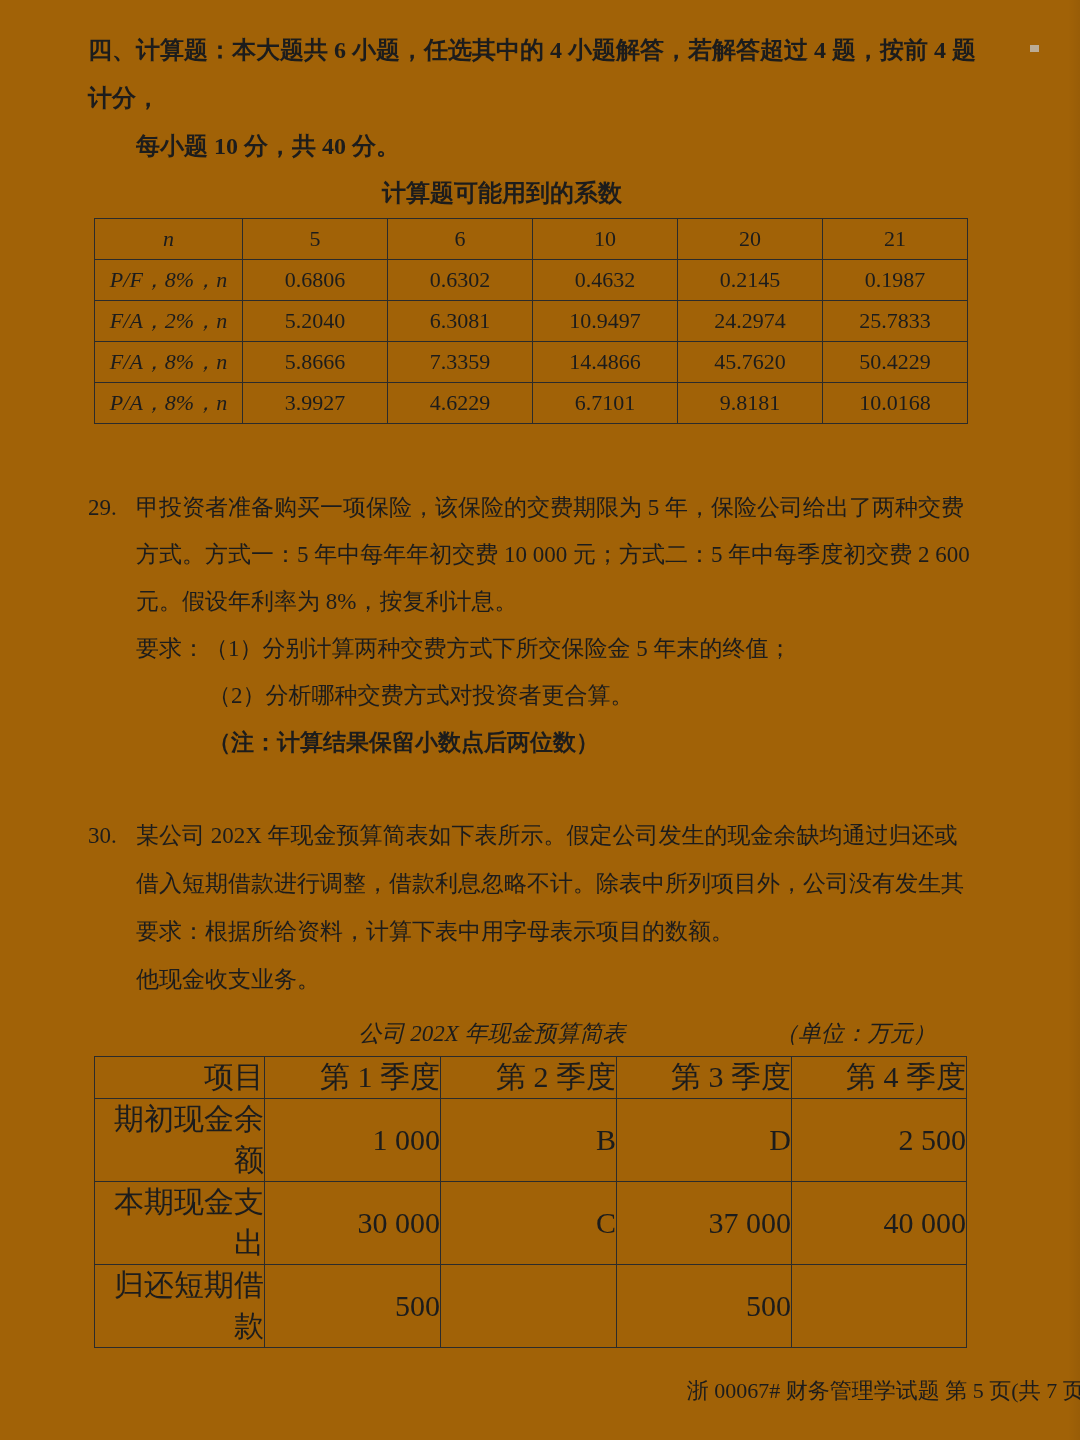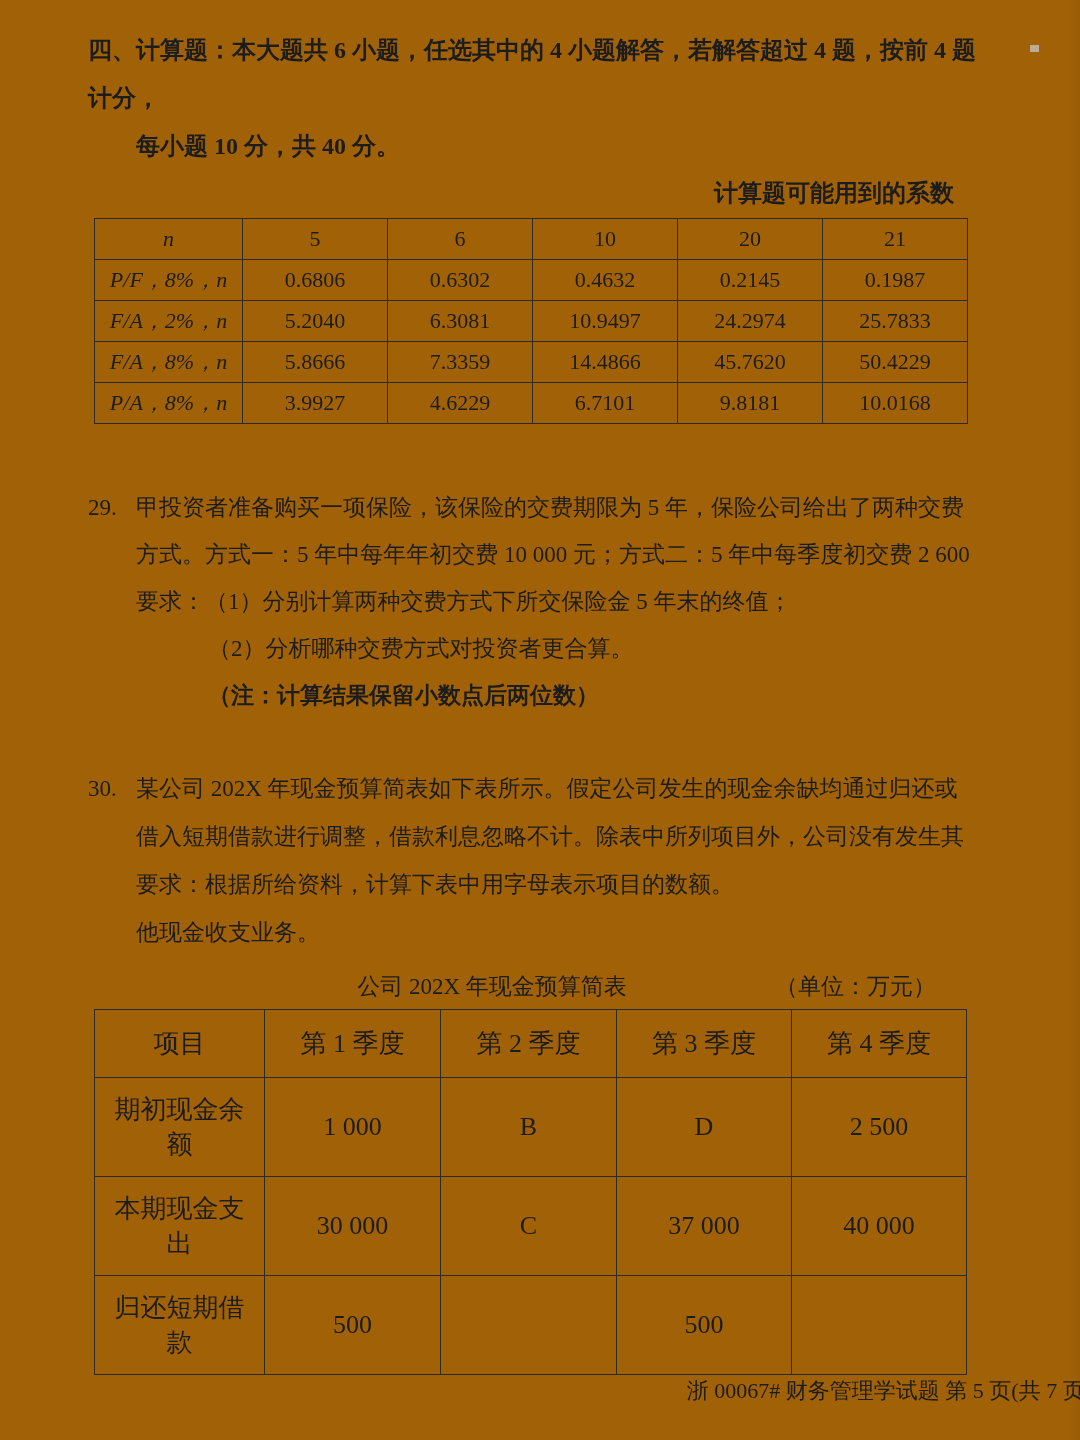--- a/index.html
+++ b/index.html
@@ -18,7 +18,7 @@
   .hline { font-size:24px; line-height:48px; font-weight:bold; }
   .hline.cont { margin-left:48px; }
 
-  .coef-title { font-size:24px; font-weight:bold; text-align:right;
+  .coef-title { font-size:24px; font-weight:bold; text-align:center;
     line-height:38px; margin-top:4px; transform:translateX(-38px); }
 
   table { border-collapse:collapse; margin-left:6px; table-layout:fixed; }

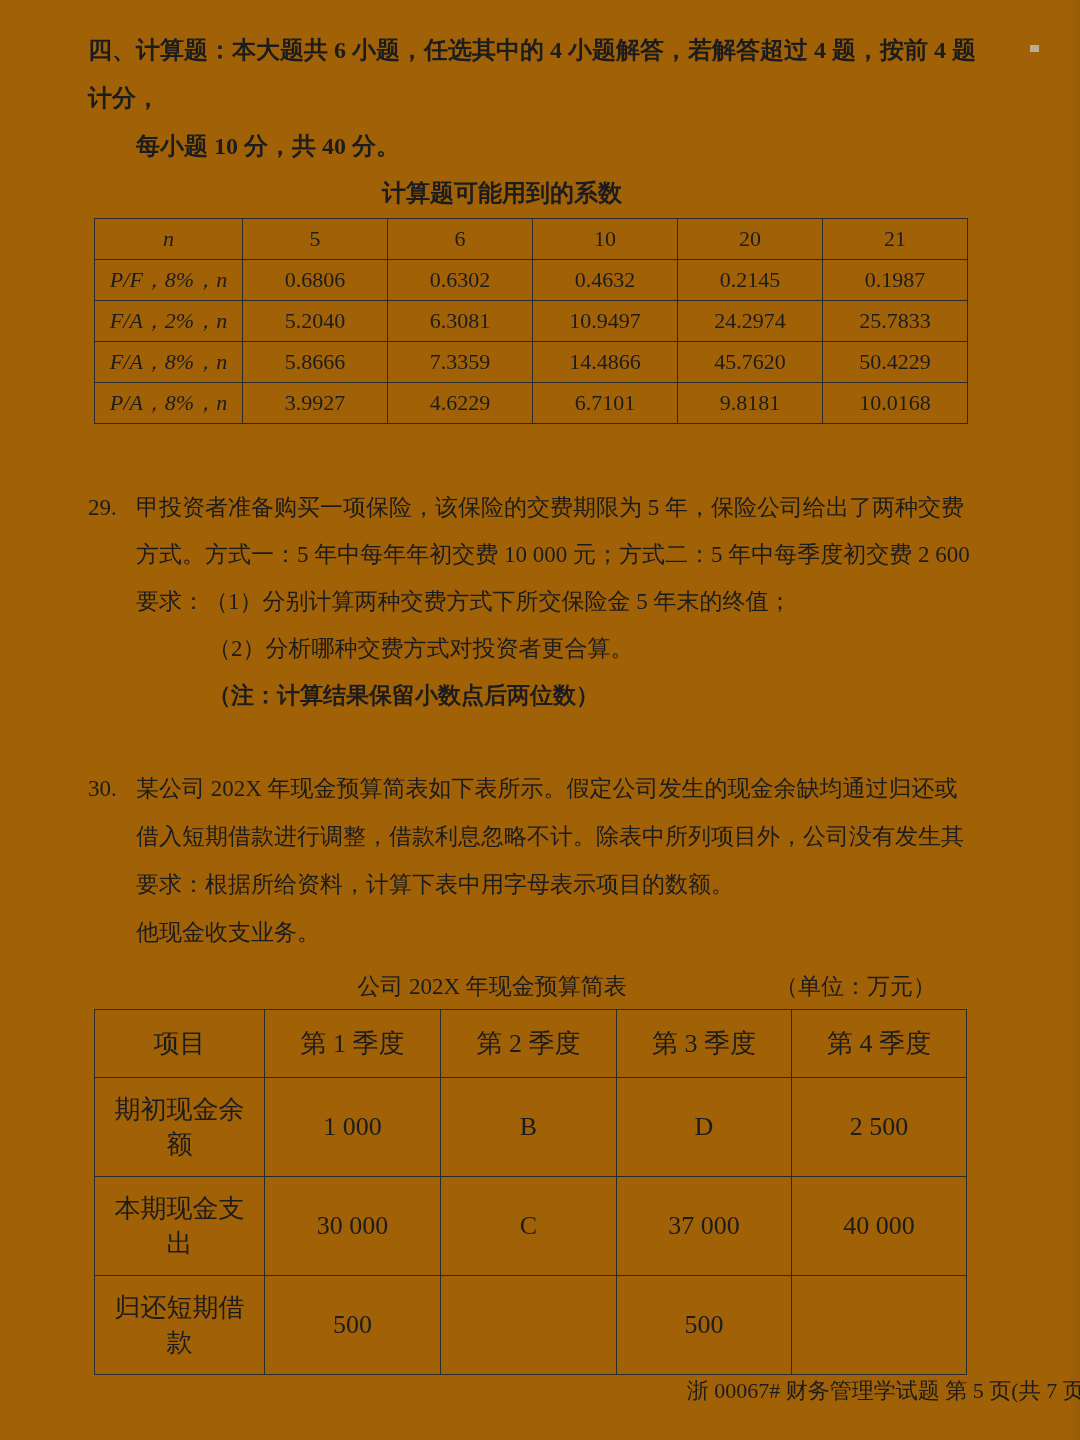--- a/index.html
+++ b/index.html
@@ -120,6 +120,7 @@
     <div class="q">
       <div class="qline"><span class="qnum">29.</span><span>甲投资者准备购买一项保险，该保险的交费期限为 5 年，保险公司给出了两种交费</span></div>
       <div class="qline ind1">方式。方式一：5 年中每年年初交费 10 000 元；方式二：5 年中每季度初交费 2 600</div>
+      <div class="qline ind1">元。假设年利率为 8%，按复利计息。</div>
       <div class="qline ind1">要求：（1）分别计算两种交费方式下所交保险金 5 年末的终值；</div>
       <div class="qline ind2">（2）分析哪种交费方式对投资者更合算。</div>
       <div class="qline ind2 bold">（注：计算结果保留小数点后两位数）</div>

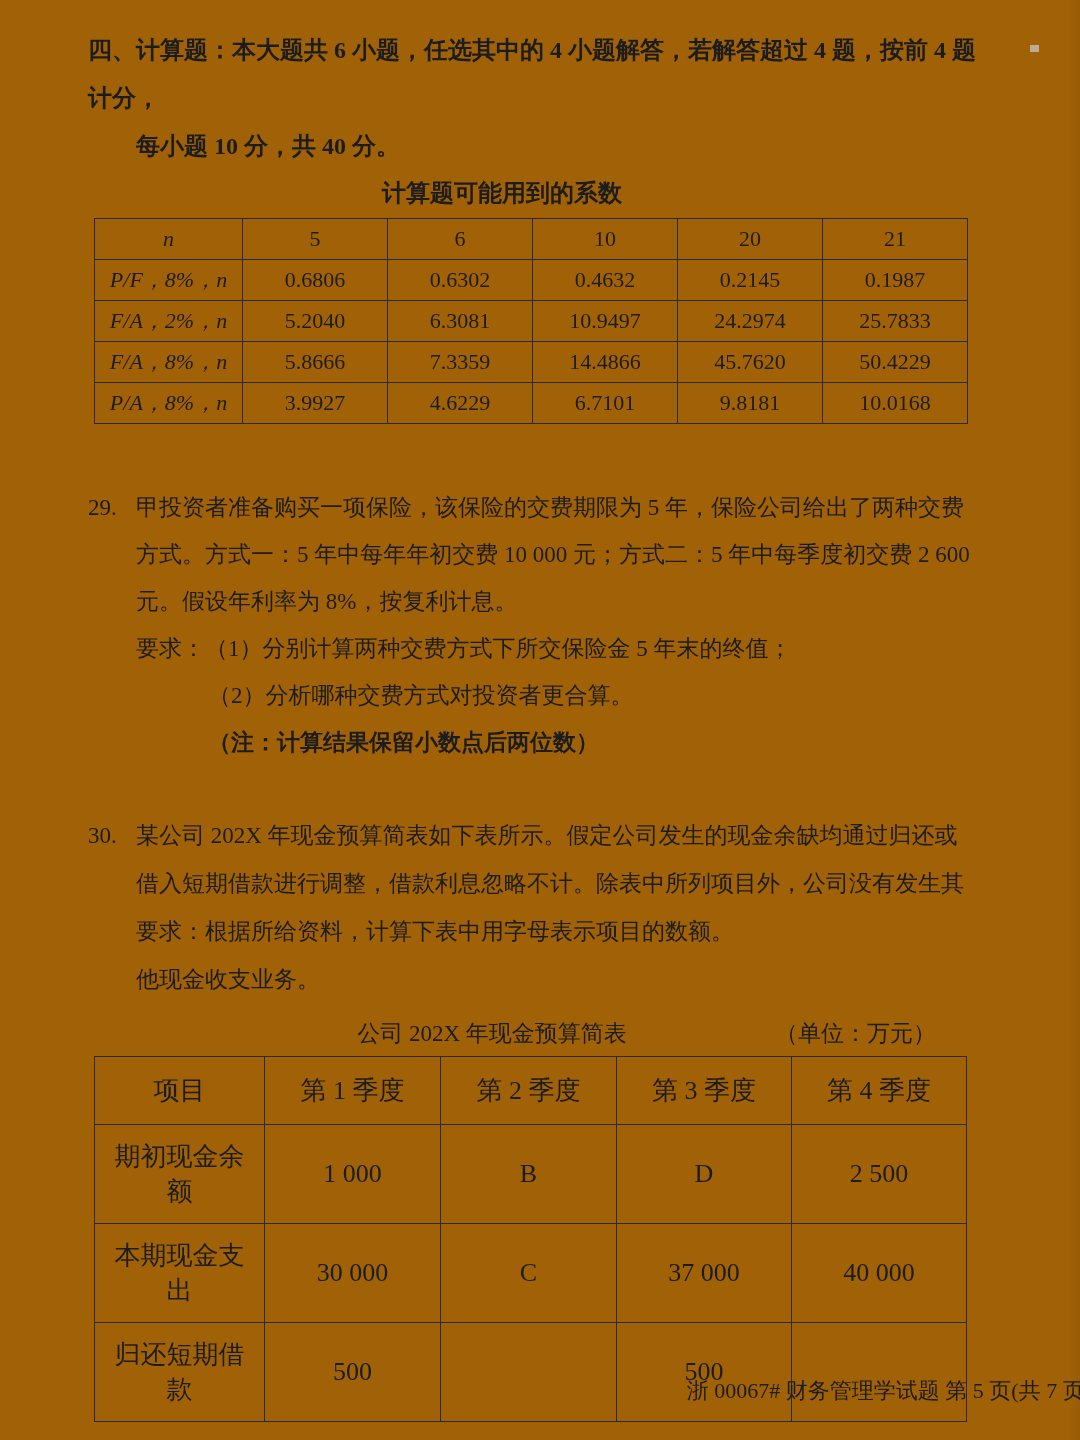--- a/index.html
+++ b/index.html
@@ -37,7 +37,7 @@
   .ind2 { margin-left:120px; }
   .bold { font-weight:bold; }
 
-  .caption-row { position:relative; height:42px; margin-top:10px; font-size:23px; }
+  .caption-row { position:relative; height:42px; margin-top:10px; font-size:23px;font-style:italic; }
   .caption-title { position:absolute; left:404px; transform:translateX(-50%); top:4px; }
   .caption-unit { position:absolute; right:56px; top:4px; }
 

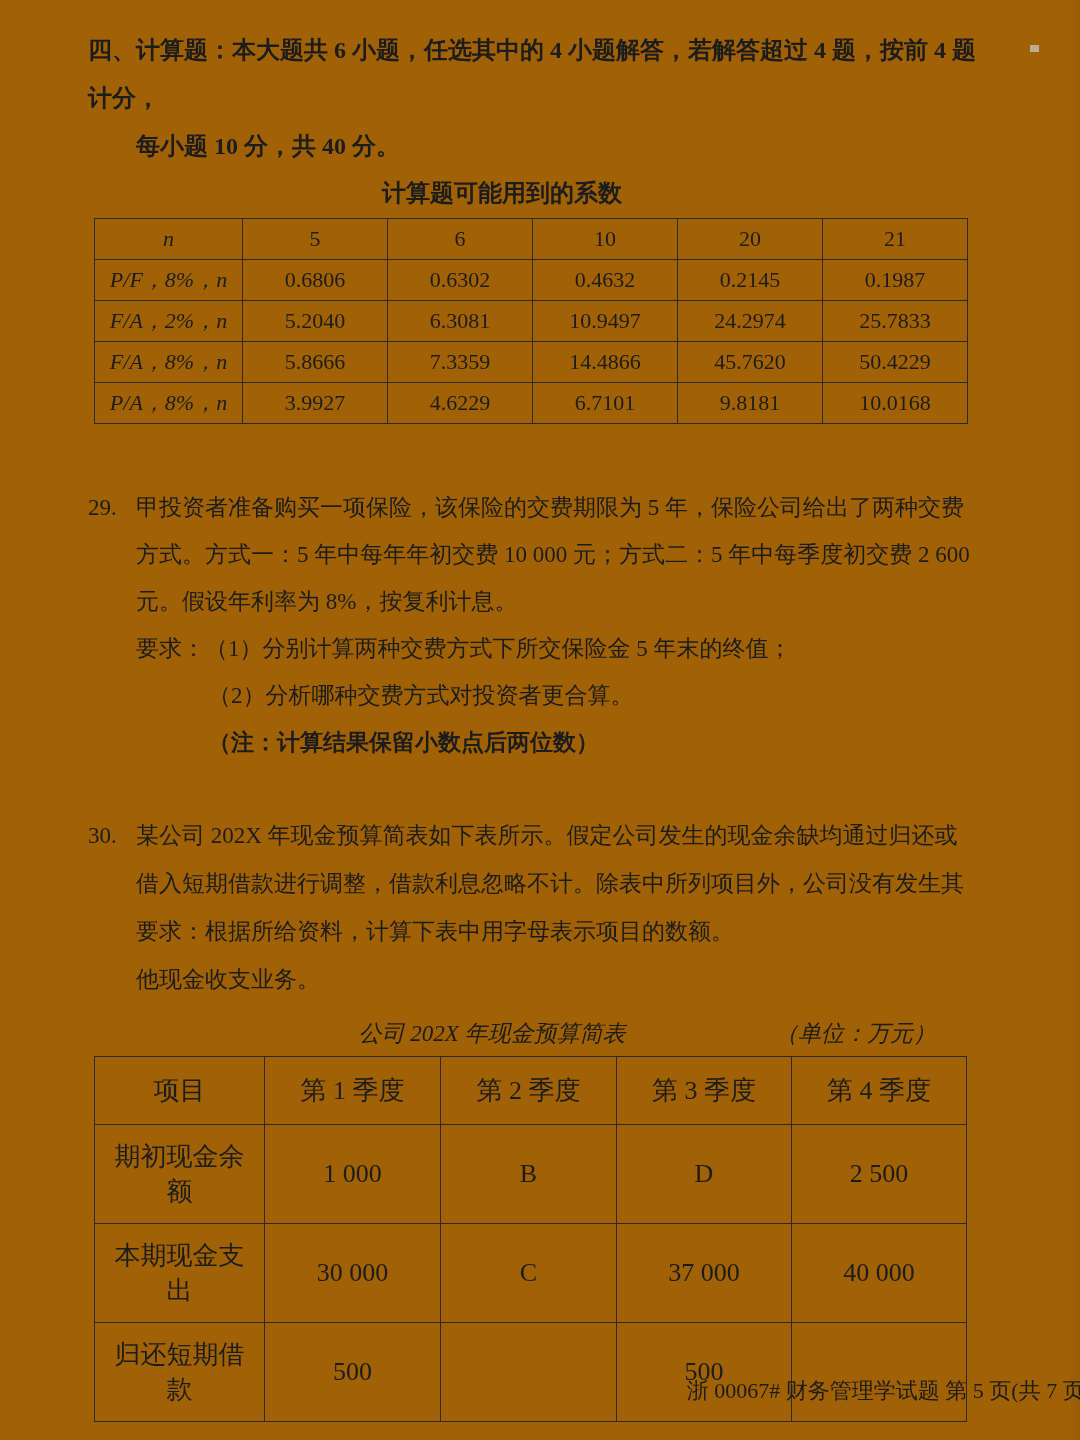--- a/index.html
+++ b/index.html
@@ -43,8 +43,8 @@
 
   .cash-table { width:872px; }
   .cash-table th, .cash-table td {
-    border:1.8px solid #2b2b2b; height:39px; text-align:center;
-    font-size:26px; font-weight:normal; padding:14px; }
+    border:1.8px solid #2b2b2b; height:39px; text-align:right;
+    font-size:30px; font-weight:normal; padding:0; }
 
   .footer { position:absolute; top:1376px; left:12px; width:100%;
     text-align:right; font-size:22px; }

